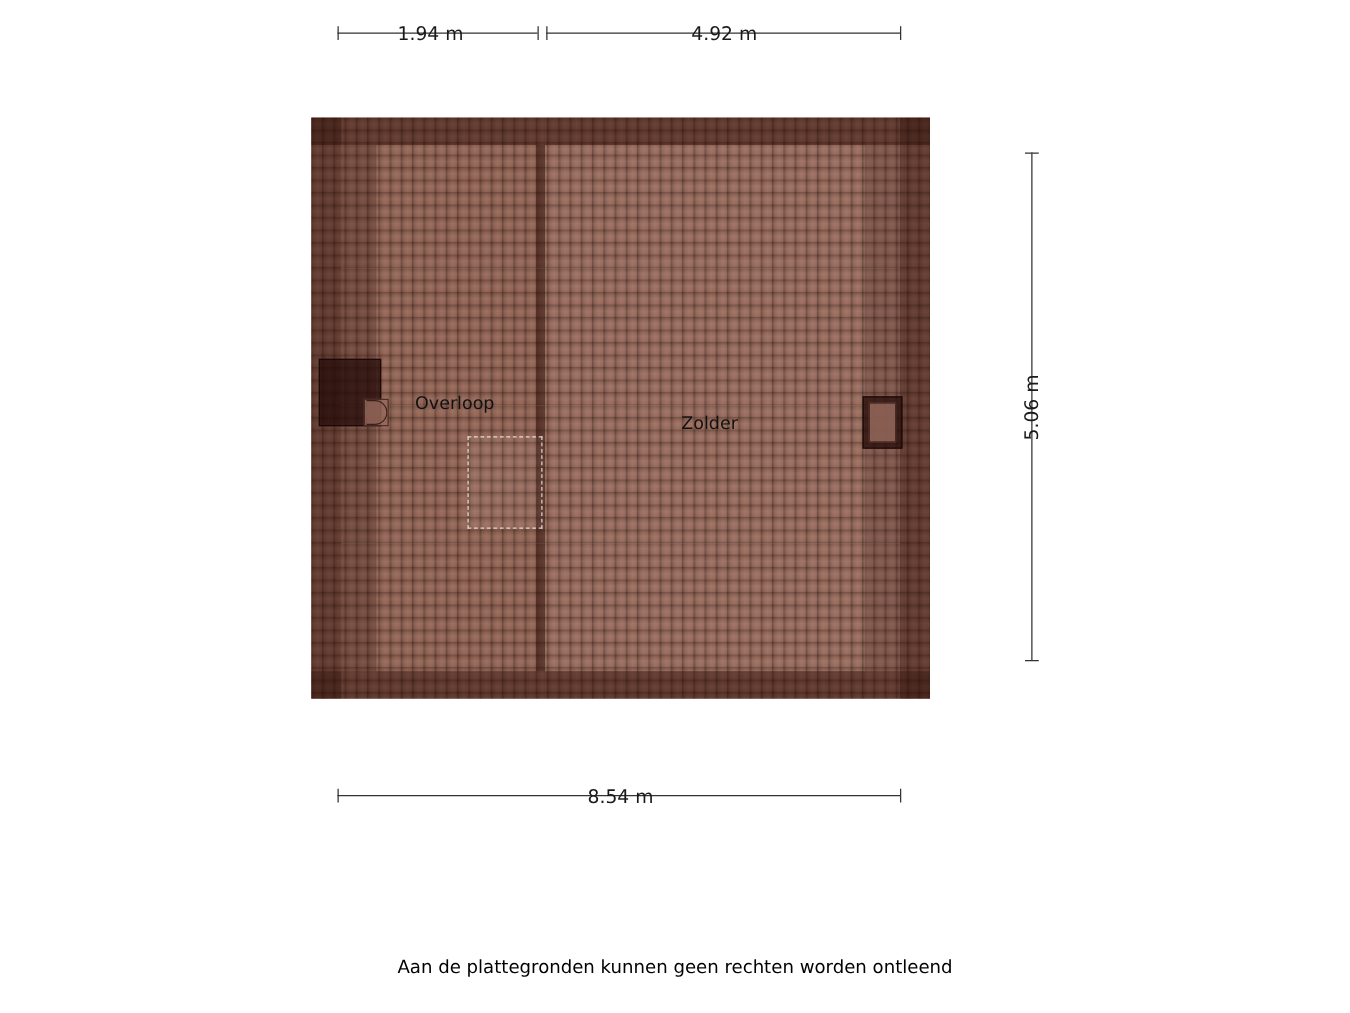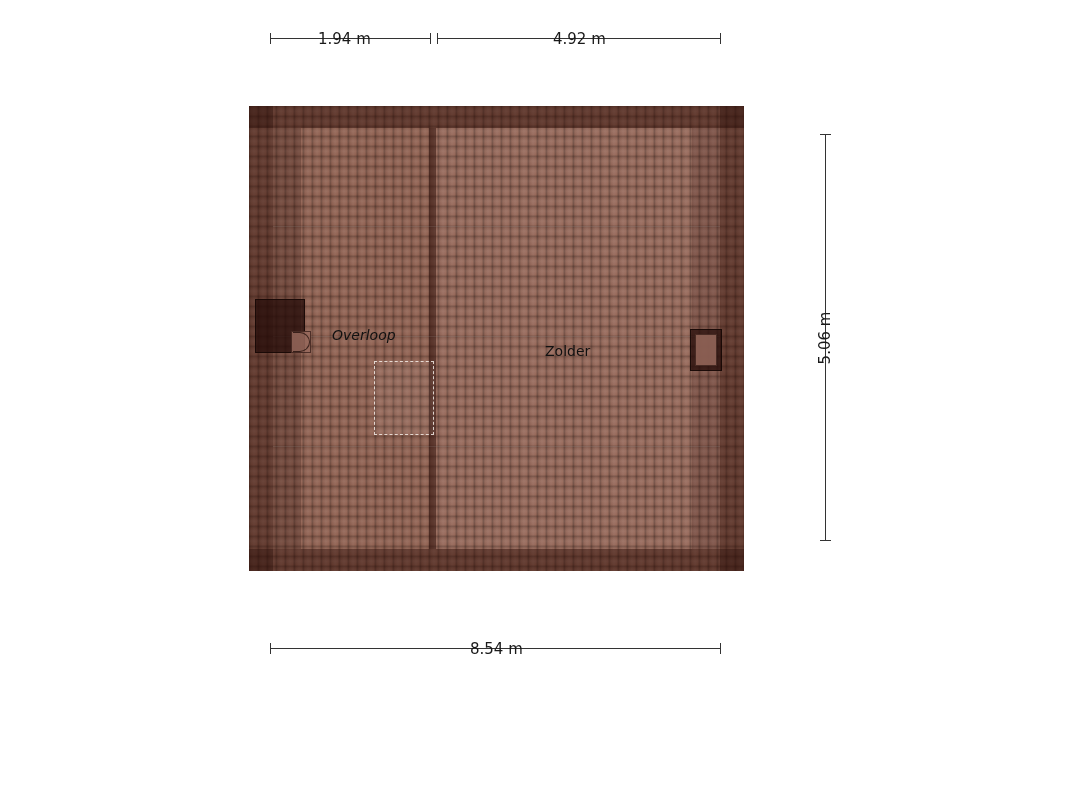--- a/index.html
+++ b/index.html
@@ -17,7 +17,7 @@
   }
   .stage {
     position: absolute;
-    left: 0; top: 16px;
+    left: 0; top: 4px;
     width: 1080px;
     height: 734px;
   }

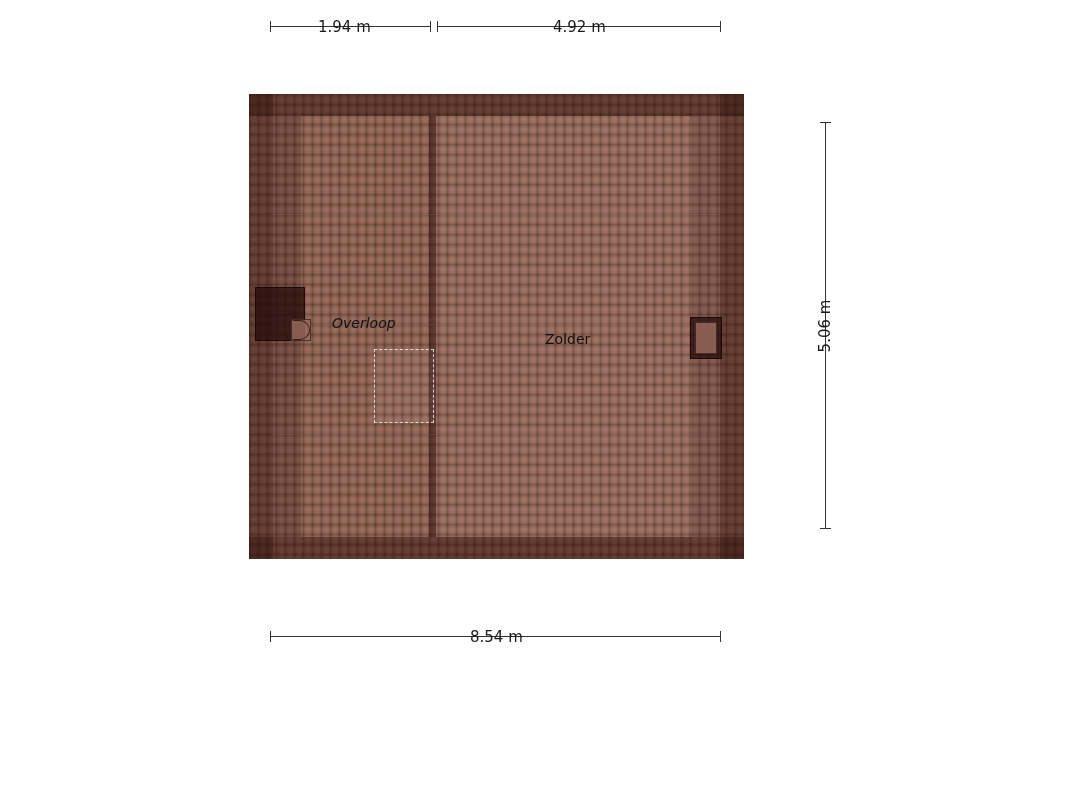--- a/index.html
+++ b/index.html
@@ -251,7 +251,7 @@
 
     <div class="hatch" style="left:125px; top:255px; width:58px; height:72px;"></div>
 
-    <div class="room-label" style="left:83px; top:221px;font-style:italic;">Overloop</div>
+    <div class="room-label" style="left:83px; top:221px;">Overloop</div>
     <div class="room-label" style="left:272px; top:237px;padding-left:24px;">Zolder</div>
   </div>
 

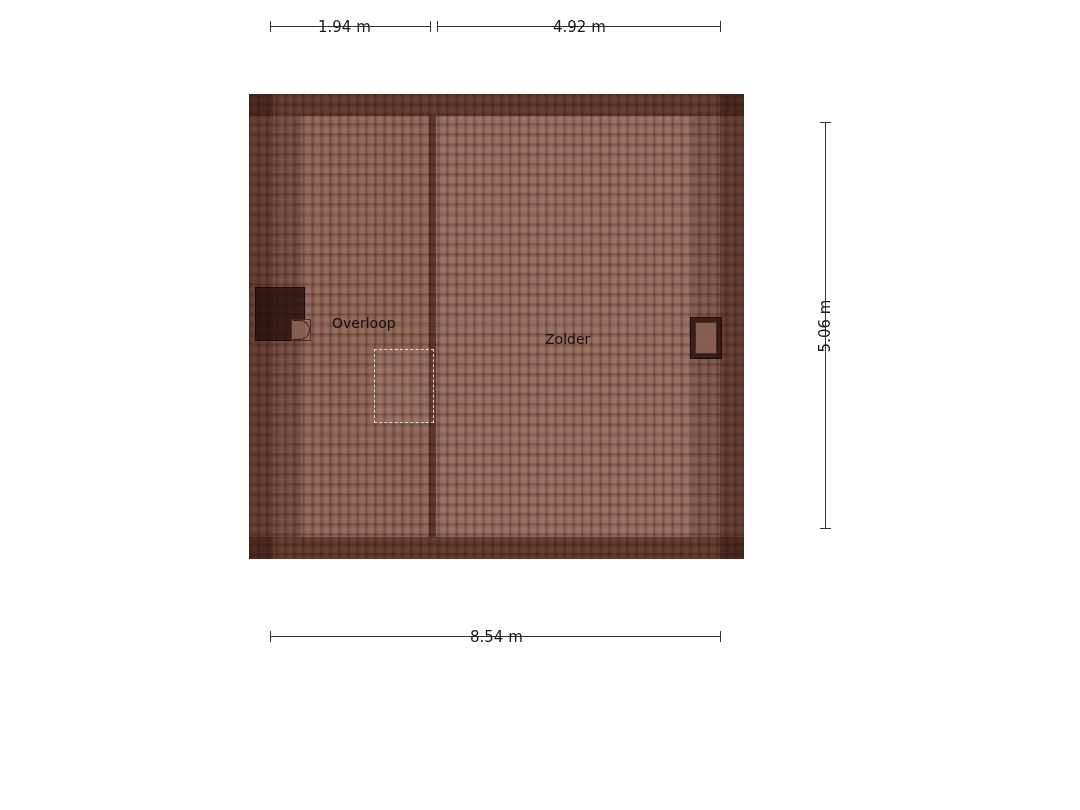--- a/index.html
+++ b/index.html
@@ -255,6 +255,7 @@
     <div class="room-label" style="left:272px; top:237px;padding-left:24px;">Zolder</div>
   </div>
 
+  <div class="footer line1">Aan de plattegronden kunnen geen rechten worden ontleend</div>
 
 </div>
 

